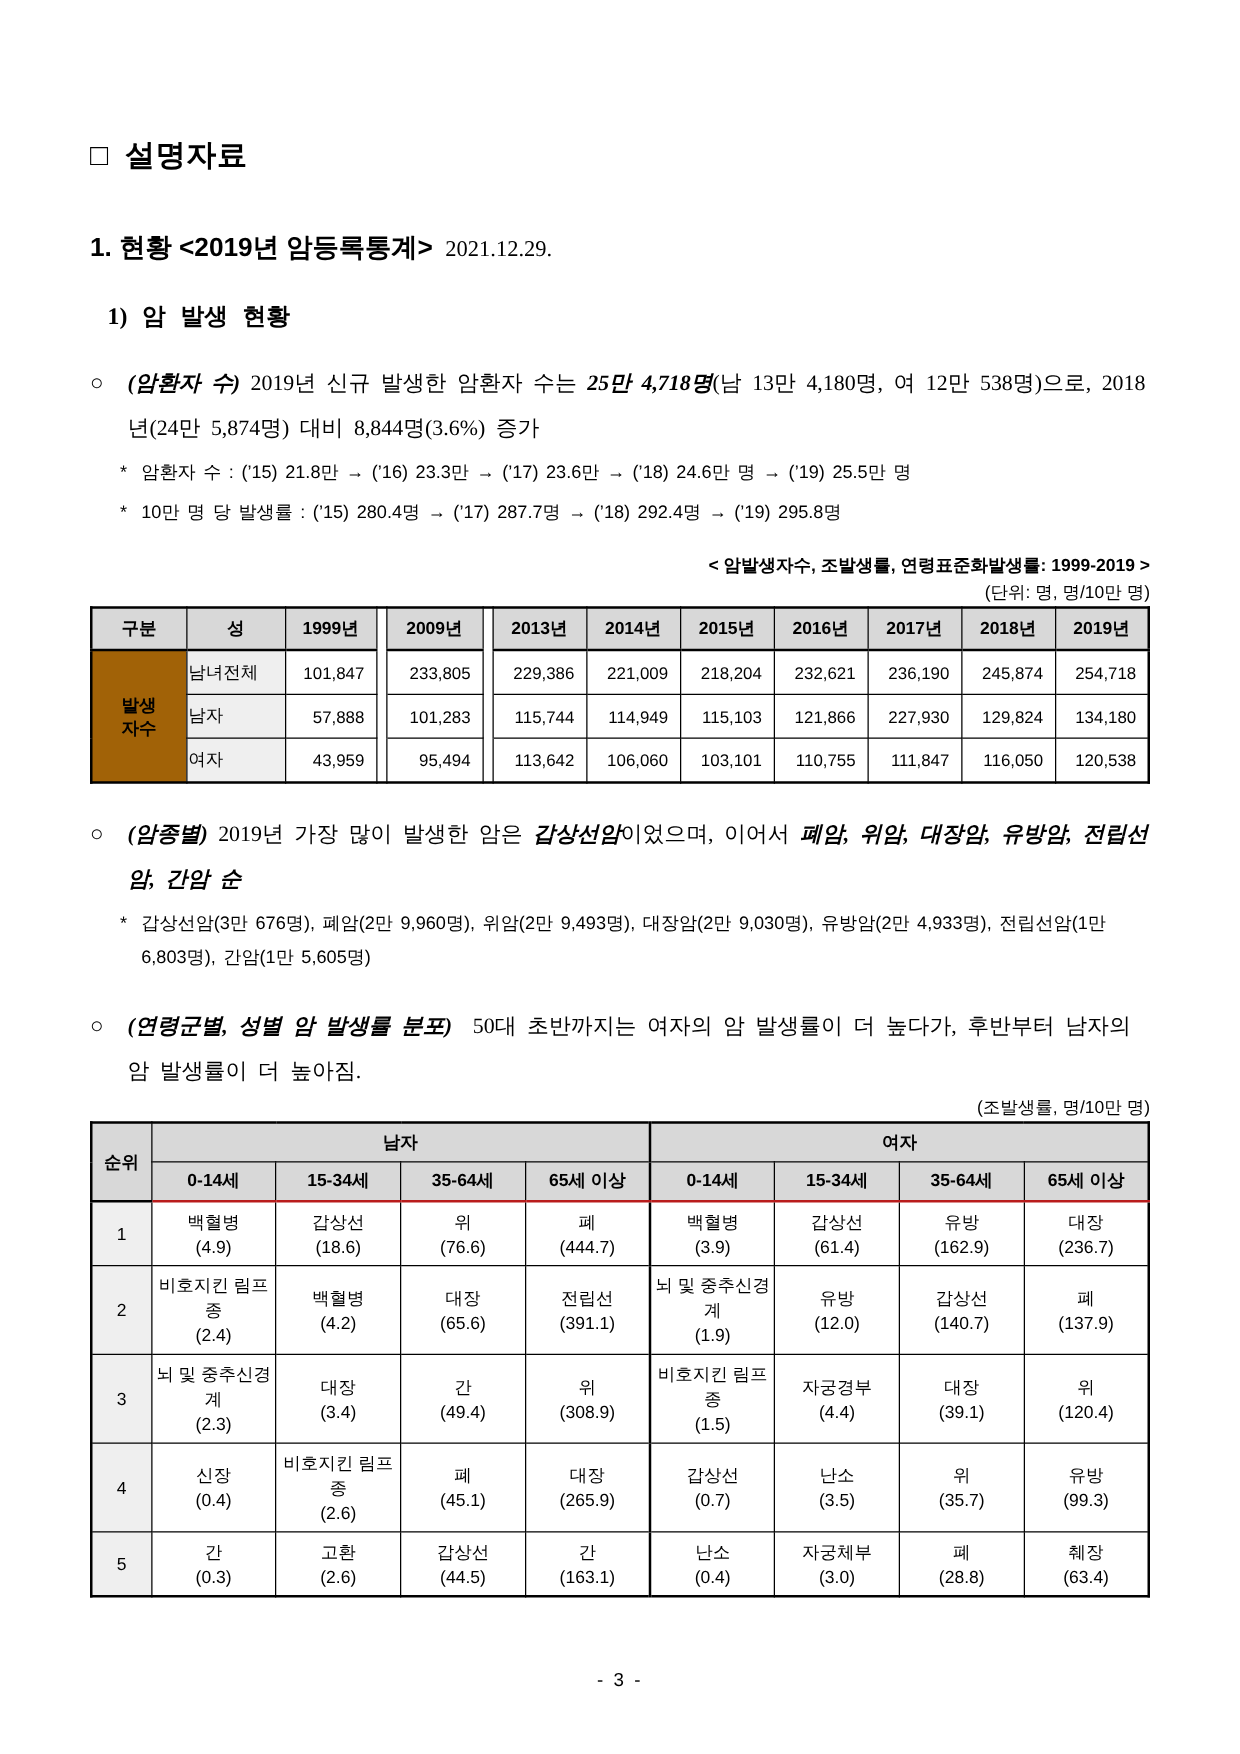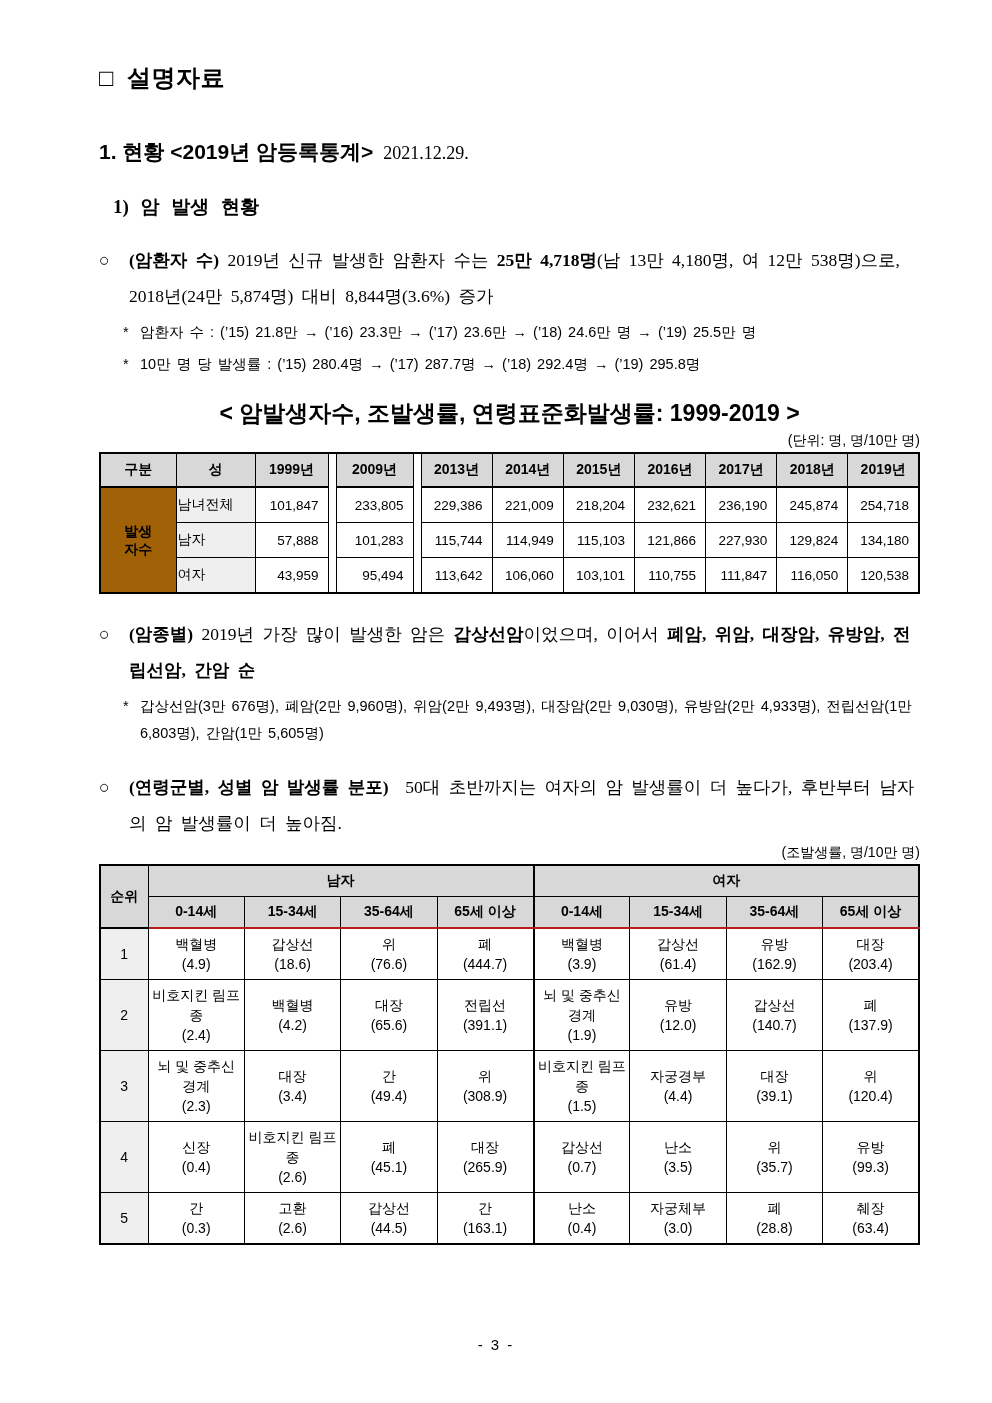--- a/index.html
+++ b/index.html
@@ -8,7 +8,7 @@
     font-family:"Liberation Serif","DejaVu Serif",serif;
     position:relative;overflow:hidden;
   }
-  .page{padding:62px 72px 0 72px;margin-left:27px;}
+  .page{padding:108px 72px 0 72px;}
 
   .h1{font-family:"Liberation Sans","DejaVu Sans",sans-serif;font-weight:700;font-size:24px;letter-spacing:.5px;}
   .h1 .sq{margin-right:13px;font-weight:400;}

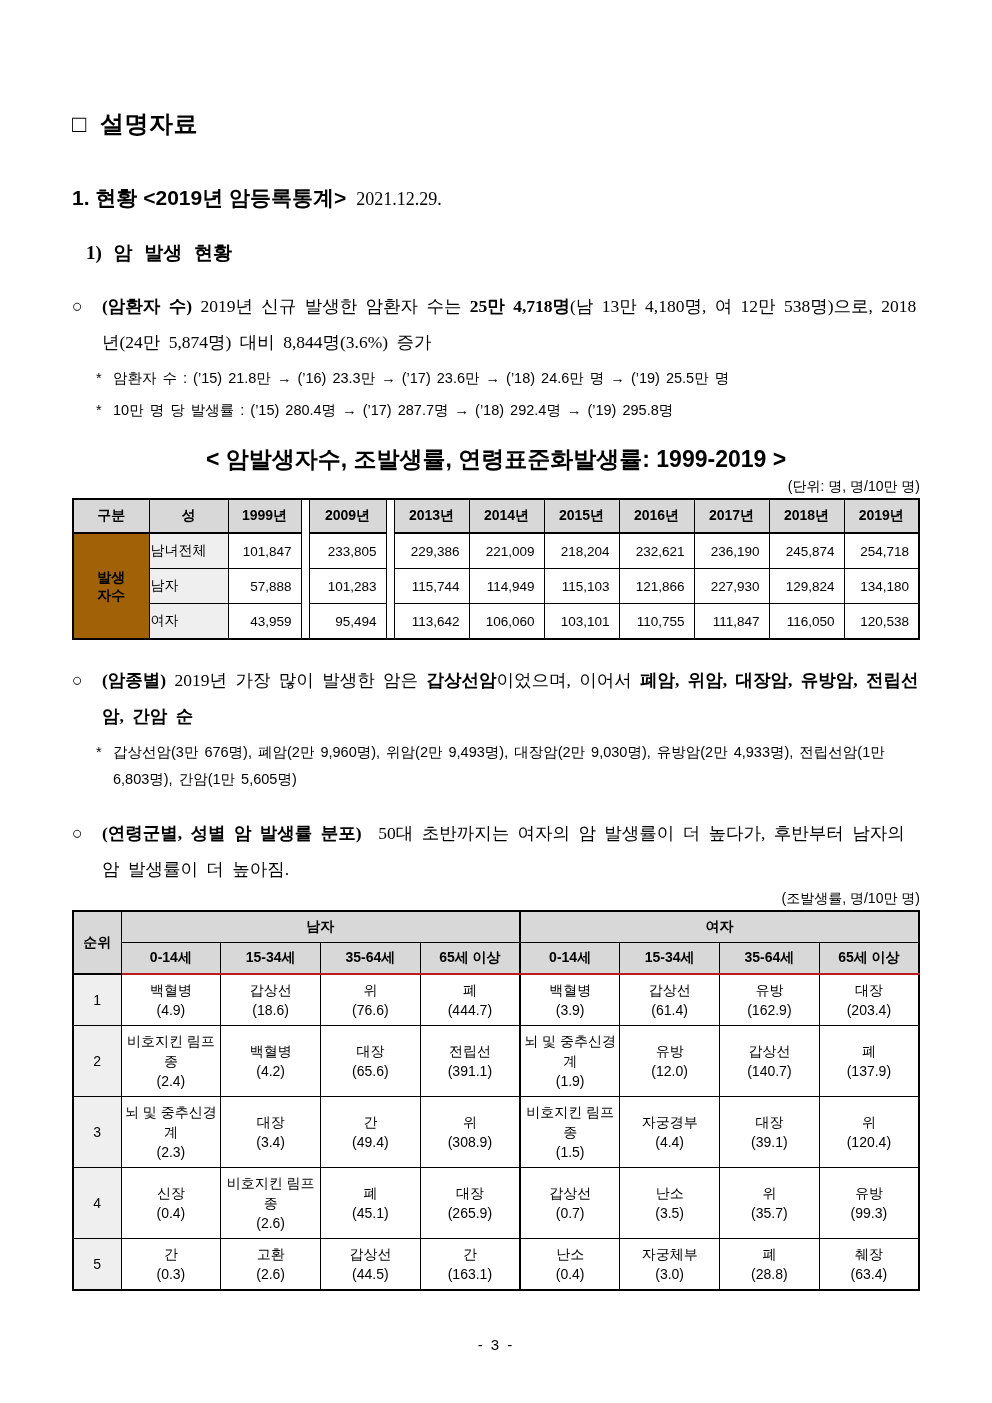--- a/index.html
+++ b/index.html
@@ -19,7 +19,7 @@
   .bullet{display:flex;margin-top:22px;font-size:17.5px;line-height:36px;word-spacing:4px;}
   .bullet .mk{flex:none;width:30px;font-size:18px;}
   .bullet .bd{flex:1;}
-  .b{font-weight:700;}
+  .b{font-weight:700;font-style:italic;}
 
   .note{display:flex;margin:5px 0 0 24px;font-family:"Liberation Sans","DejaVu Sans",sans-serif;font-size:14.5px;line-height:27px;word-spacing:2px;}
   .note .mk{flex:none;width:17px;text-align:left;}

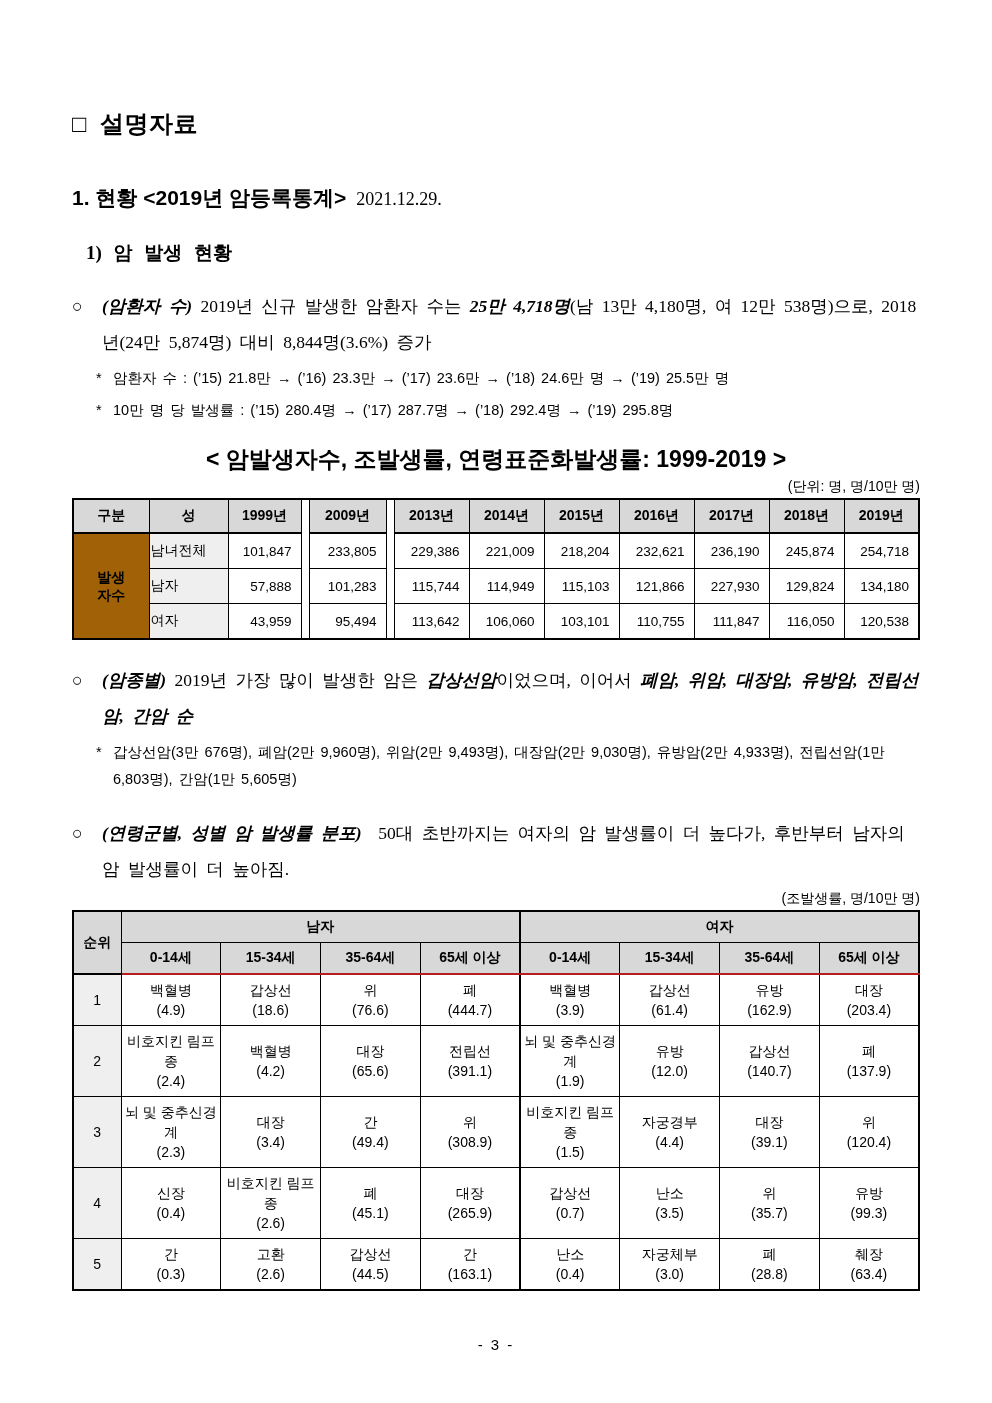--- a/index.html
+++ b/index.html
@@ -25,7 +25,7 @@
   .note .mk{flex:none;width:17px;text-align:left;}
   .note .nt{flex:1;}
 
-  .tblTitle{margin-top:20px;text-align:center;font-family:"Liberation Sans","DejaVu Sans",sans-serif;font-weight:700;font-size:23px;}
+  .tblTitle{margin-top:20px;text-align:right;font-family:"Liberation Sans","DejaVu Sans",sans-serif;font-weight:700;font-size:14px;}
   .tblUnit{margin-top:3px;text-align:right;font-family:"Liberation Sans","DejaVu Sans",sans-serif;font-size:14px;}
 
   table{border-collapse:collapse;width:100%;table-layout:fixed;margin-top:2px;

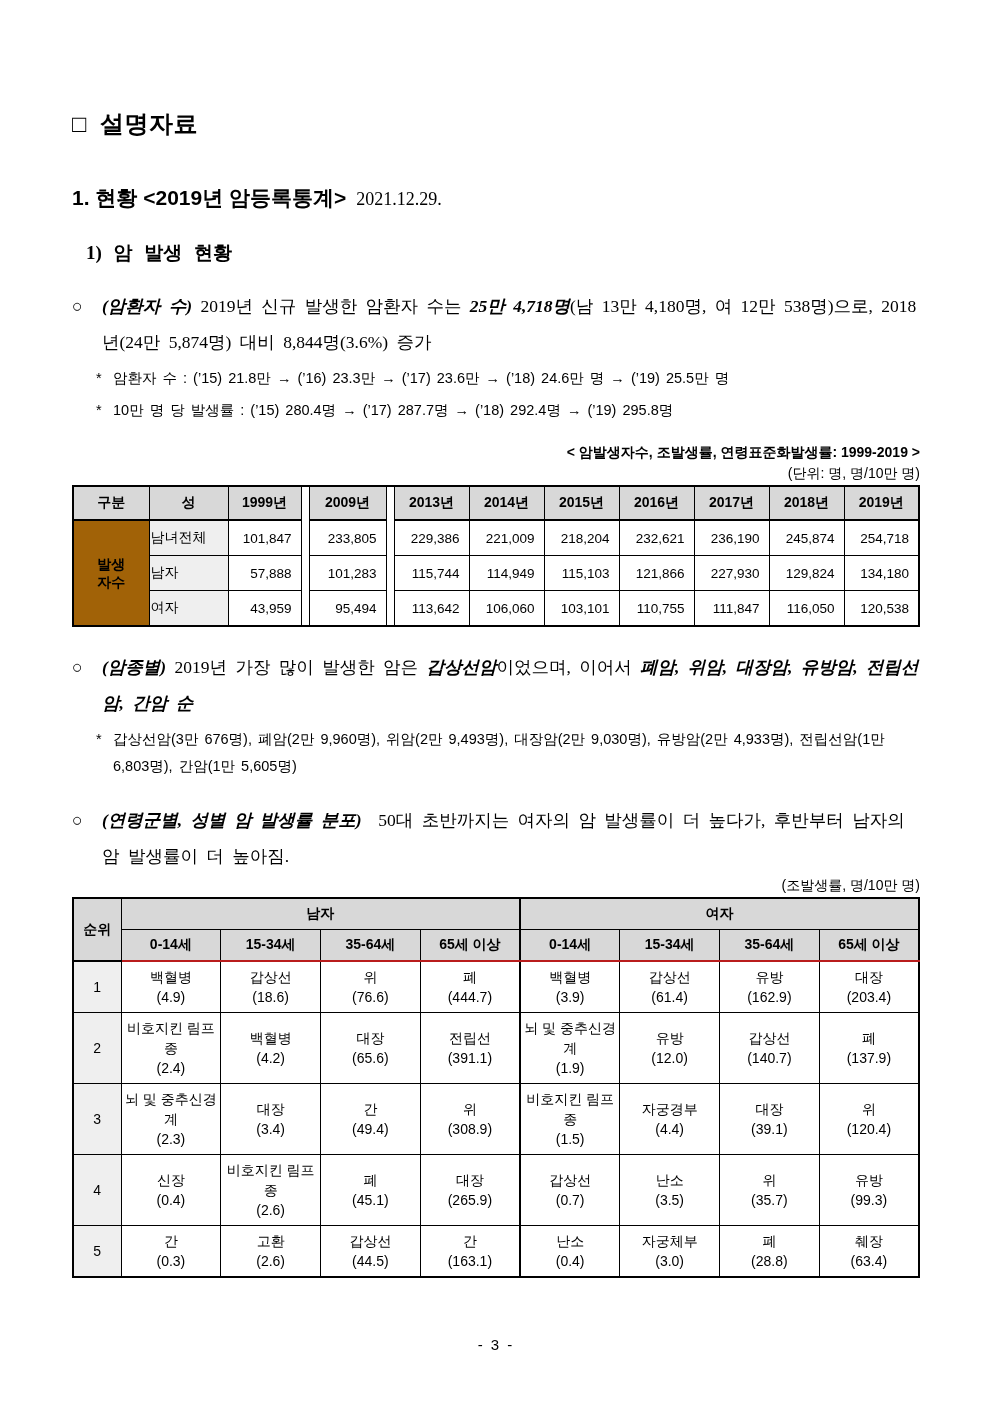--- a/index.html
+++ b/index.html
@@ -235,7 +235,7 @@
           </td>
       <td>
             <span class="cn">대장</span>
-            <span class="cv">(203.4)</span>
+            <span class="cv">(236.7)</span>
           </td>
     </tr>
     <tr>

